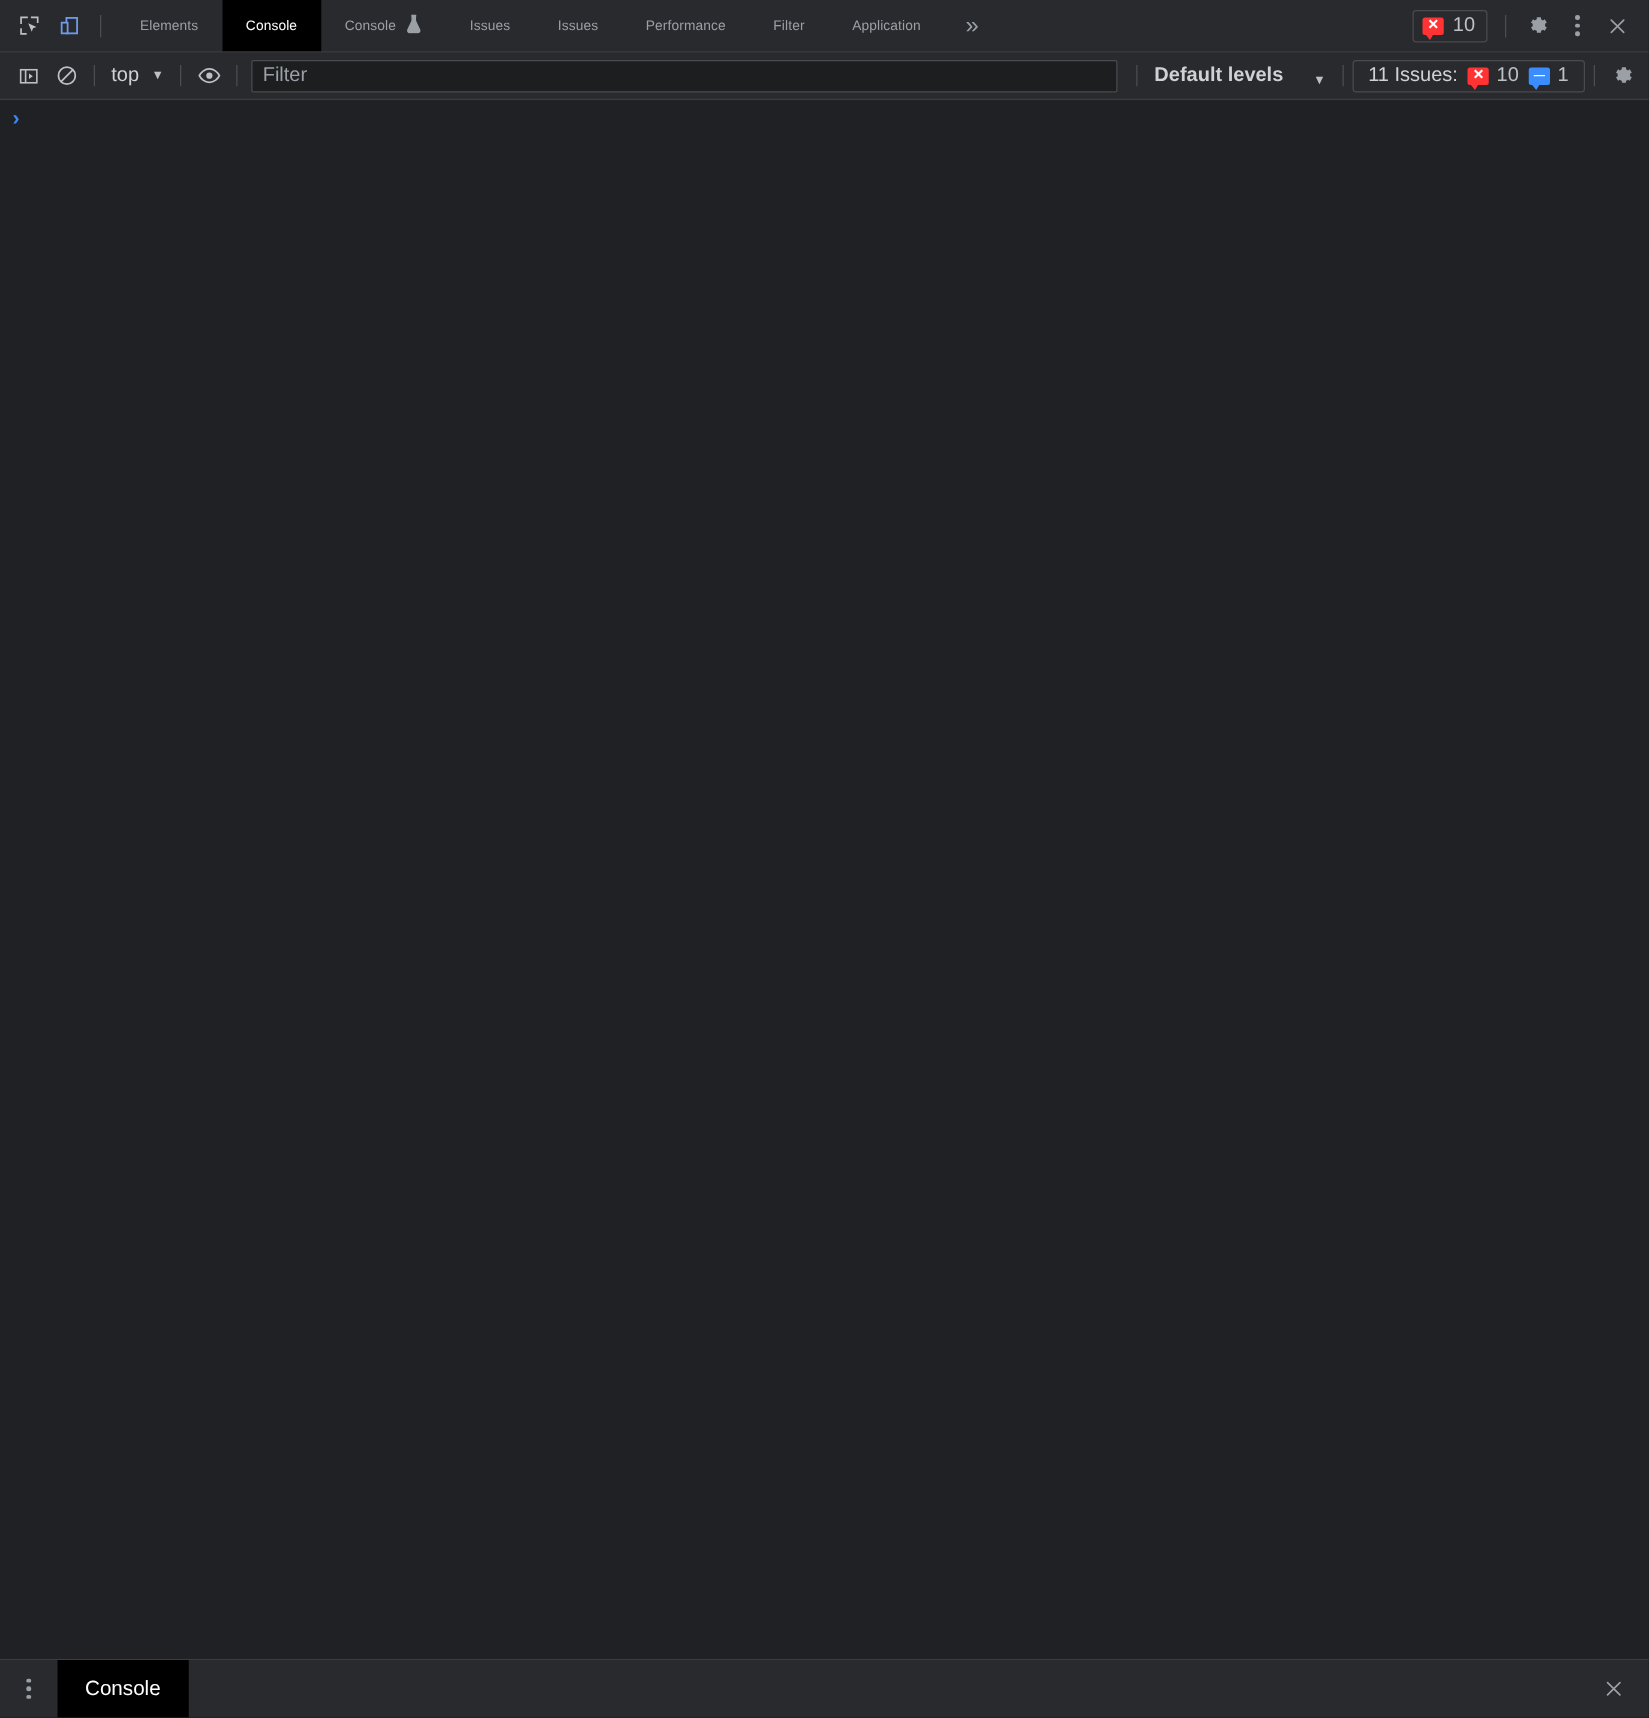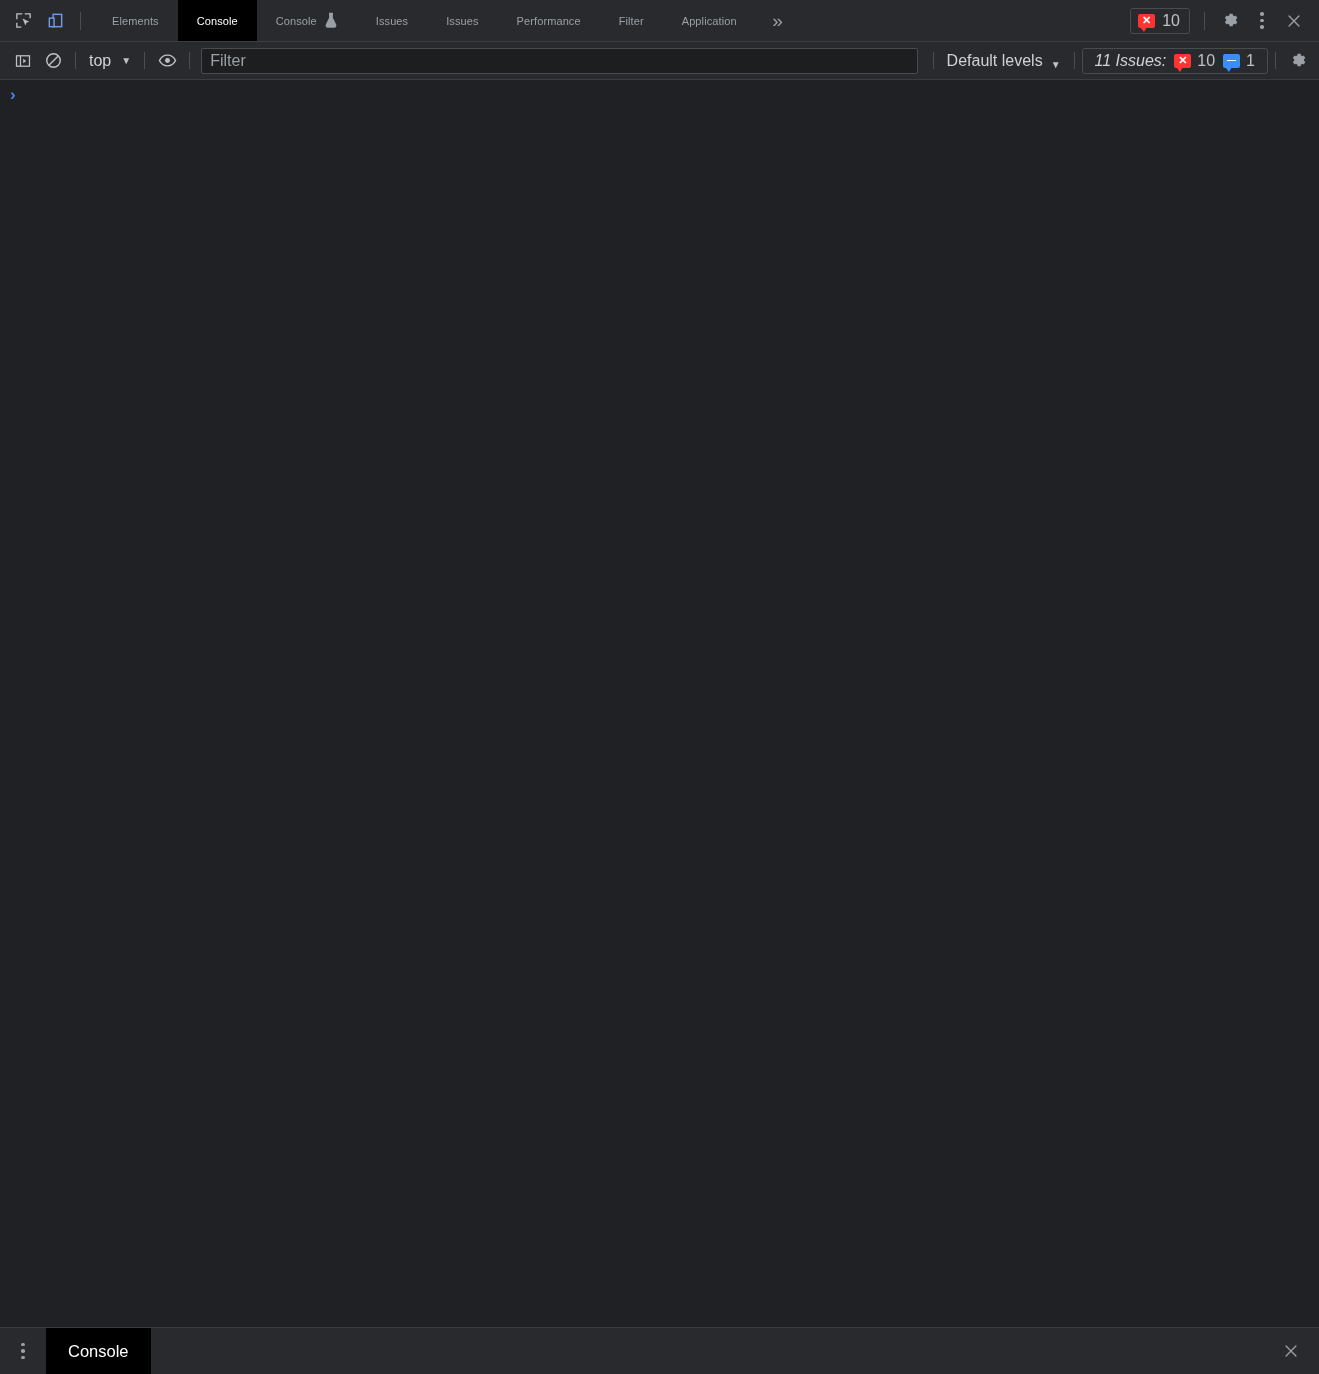--- a/index.html
+++ b/index.html
@@ -150,11 +150,12 @@
   }
   .filter-input::placeholder { color: #9aa0a6; }
   .levels {
-    display: flex; align-items: flex-end; gap: 8px;
+    display: flex; align-items: flex-end; gap: 24px;
     color: #cfd2d5;
     font-size: 16px;
     padding: 3px 6px;
     white-space: nowrap;
+    font-weight: bold;
   }
   .issues-chip {
     display: flex;

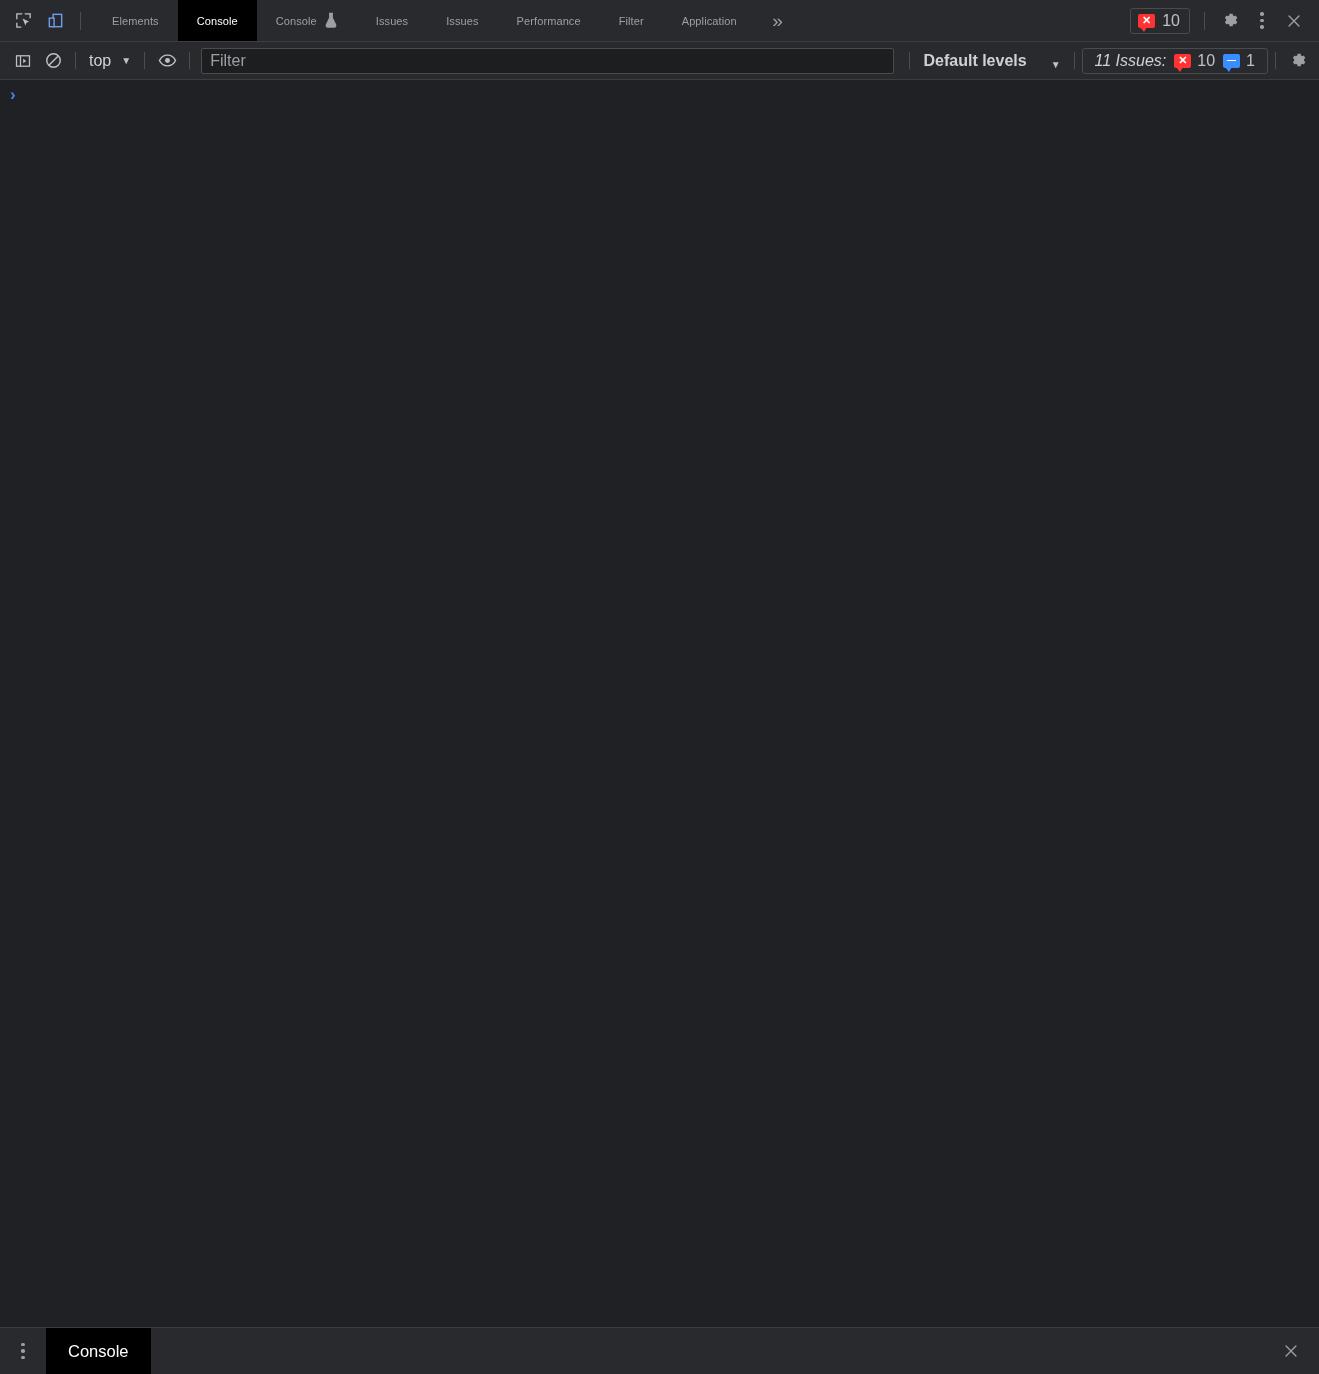--- a/index.html
+++ b/index.html
@@ -166,7 +166,7 @@
     padding: 3px 12px 3px 12px;
     white-space: nowrap;
   }
-  .issues-chip .lbl { color: #cfd2d5; font-size: 16px; font-style: italic; }
+  .issues-chip .lbl { color: #cfd2d5; font-size: 16px; }
   .issues-chip .cnt { color: #bdc1c6; font-size: 16px; }
   .issues-grp { display: flex; align-items: center; gap: 6px; }
 

